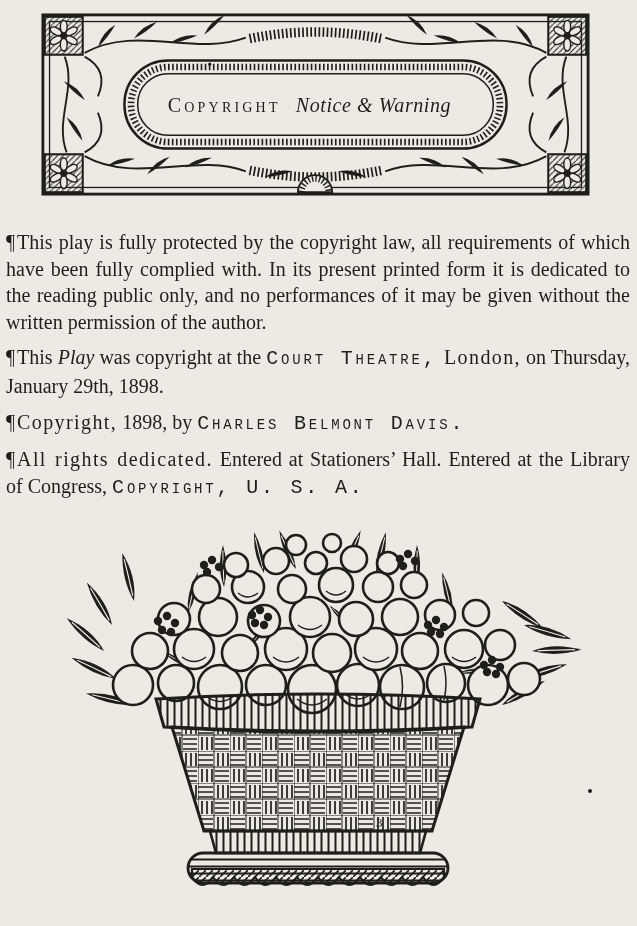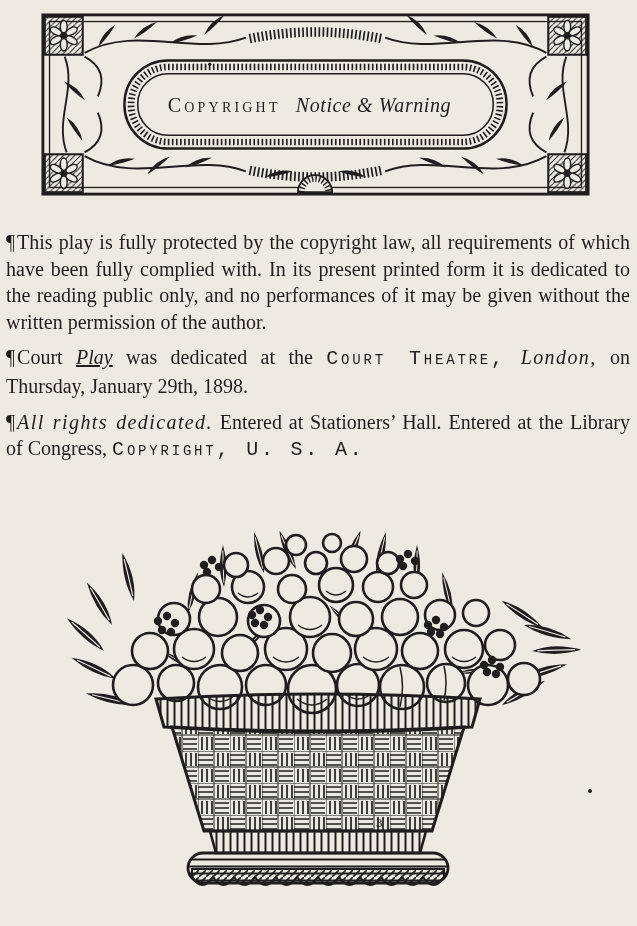--- a/index.html
+++ b/index.html
@@ -137,7 +137,7 @@
 
     <p><span class="pilcrow">¶</span><span>This play is fully protected by the copyright law, all requirements of which have been fully complied with. In its present printed form it is dedicated to the reading public only, and no performances of it may be given without the written permission of the author.</span></p>
 
-    <p><span class="pilcrow">¶</span><span>Court </span><span class="it">Play</span><span> was dedicated at the </span><span class="sc">Court Theatre,</span><span class="itsp"> London,</span><span> on Thursday, January 29th, 1898.</span></p>
+    <p><span class="pilcrow">¶</span><span>This </span><span class="it">Play</span><span> was dedicated at the </span><span class="sc">Court Theatre,</span><span class="itsp"> London,</span><span> on Thursday, January 29th, 1898.</span></p>
 
 
     <p><span class="pilcrow">¶</span><span class="itsp">All rights dedicated.</span><span> Entered at Stationers’ Hall. Entered at the Library of Congress, </span><span class="sc">Copyright, U. S. A.</span></p>

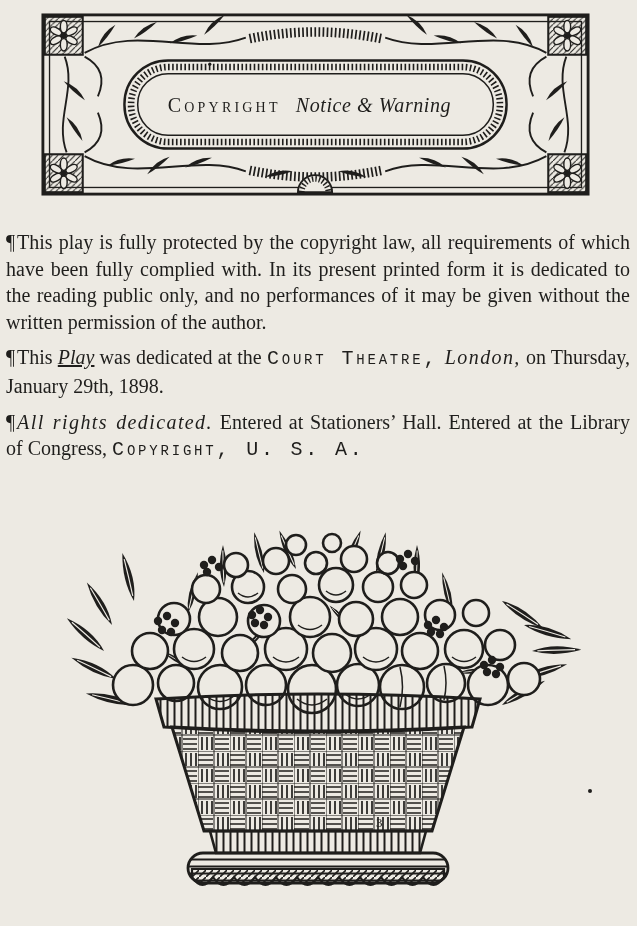--- a/index.html
+++ b/index.html
@@ -25,7 +25,7 @@
   .body-text p{margin:0 0 9px 0;}
   .pilcrow{margin-right:2px;}
   .sc{font-variant:small-caps;letter-spacing:0.14em;font-family:Liberation Mono, monospace;}
-  .it{font-style:italic;text-decoration:underline;}
+  .it{font-style:italic;}
   .itsp{font-style:italic;letter-spacing:0.07em;margin-top:20px;}
   
   .basket{position:absolute;left:38px;top:527px;width:560px;height:372px;}

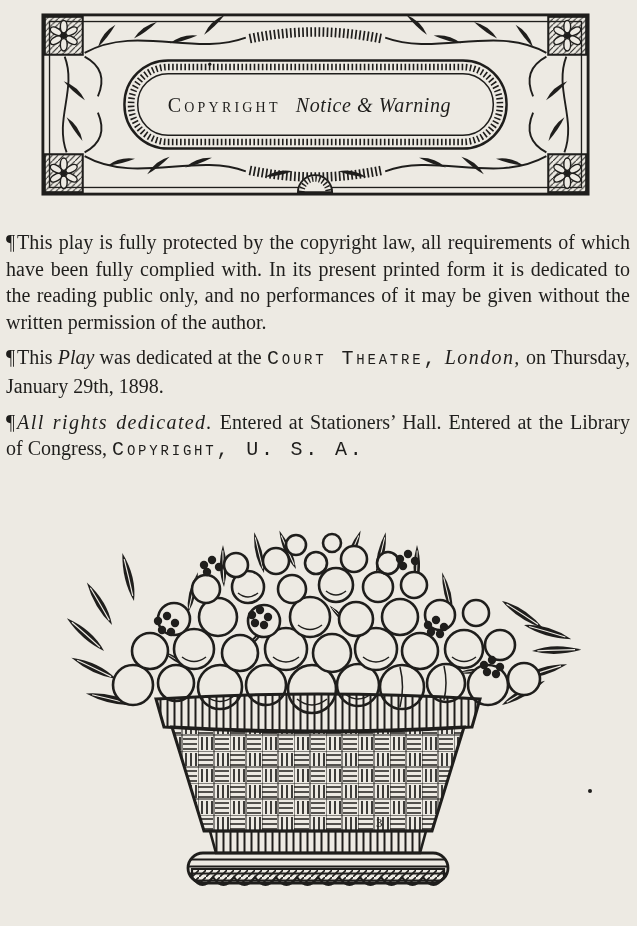--- a/index.html
+++ b/index.html
@@ -137,7 +137,7 @@
 
     <p><span class="pilcrow">¶</span><span>This play is fully protected by the copyright law, all requirements of which have been fully complied with. In its present printed form it is dedicated to the reading public only, and no performances of it may be given without the written permission of the author.</span></p>
 
-    <p><span class="pilcrow">¶</span><span>This </span><span class="it">Play</span><span> was dedicated at the </span><span class="sc">Court Theatre,</span><span class="itsp"> London,</span><span> on Thursday, January 29th, 1898.</span></p>
+    <p><span class="pilcrow">¶</span><span>This </span><span class="it">Play</span><span> was copyright at the </span><span class="sc">Court Theatre,</span><span class="itsp"> London,</span><span> on Thursday, January 29th, 1898.</span></p>
 
 
     <p><span class="pilcrow">¶</span><span class="itsp">All rights dedicated.</span><span> Entered at Stationers’ Hall. Entered at the Library of Congress, </span><span class="sc">Copyright, U. S. A.</span></p>

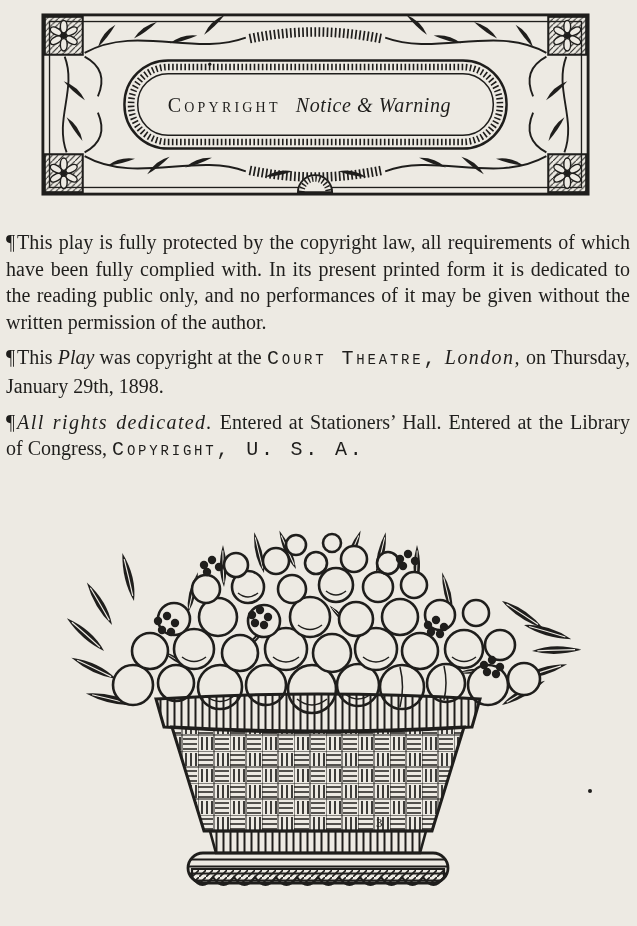--- a/index.html
+++ b/index.html
@@ -26,7 +26,7 @@
   .pilcrow{margin-right:2px;}
   .sc{font-variant:small-caps;letter-spacing:0.14em;font-family:Liberation Mono, monospace;}
   .it{font-style:italic;}
-  .itsp{font-style:italic;letter-spacing:0.07em;margin-top:20px;}
+  .itsp{letter-spacing:0.07em;margin-top:20px;}
   
   .basket{position:absolute;left:38px;top:527px;width:560px;height:372px;}
   .basket svg{display:block;width:100%;height:100%;overflow:visible;}

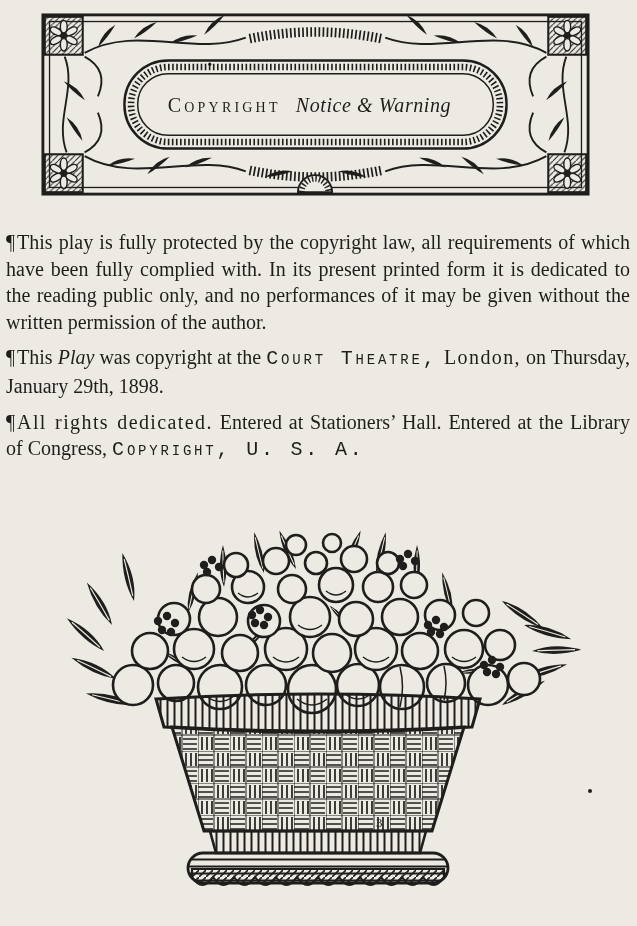--- a/index.html
+++ b/index.html
@@ -139,6 +139,7 @@
 
     <p><span class="pilcrow">¶</span><span>This </span><span class="it">Play</span><span> was copyright at the </span><span class="sc">Court Theatre,</span><span class="itsp"> London,</span><span> on Thursday, January 29th, 1898.</span></p>
 
+    <p><span class="pilcrow">¶</span><span class="itsp">Copyright,</span><span> 1898, by </span><span class="sc">Charles Belmont Davis.</span></p>
 
     <p><span class="pilcrow">¶</span><span class="itsp">All rights dedicated.</span><span> Entered at Stationers’ Hall. Entered at the Library of Congress, </span><span class="sc">Copyright, U. S. A.</span></p>
 

